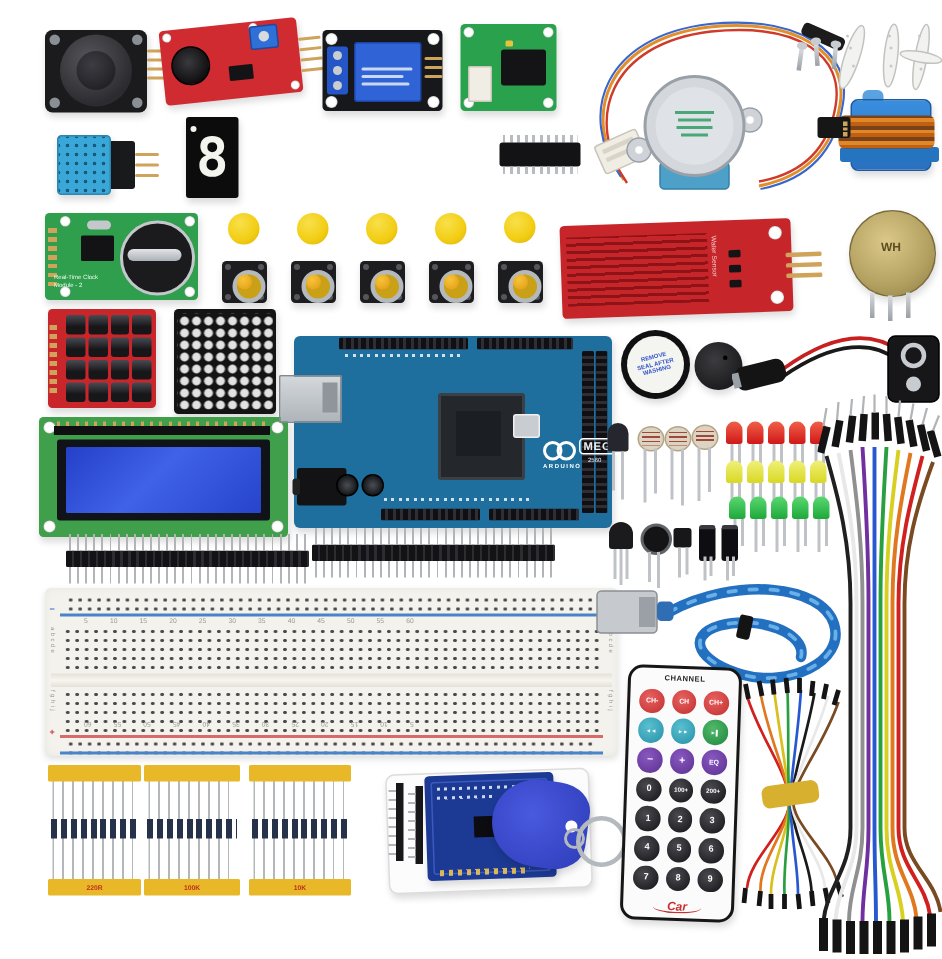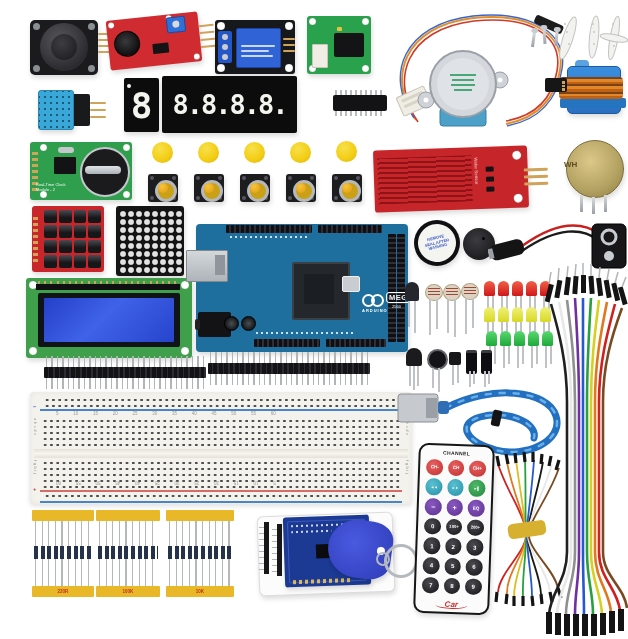--- a/index.html
+++ b/index.html
@@ -375,9 +375,6 @@
   <div class="abs seg seg1 shadow">
     <i class="dot"></i>
     <span>8</span>
-  </div>
-  <div class="abs seg seg4 shadow">
-    <span>8.8.8.8.</span>
   </div>
 
   <div class="abs dip">

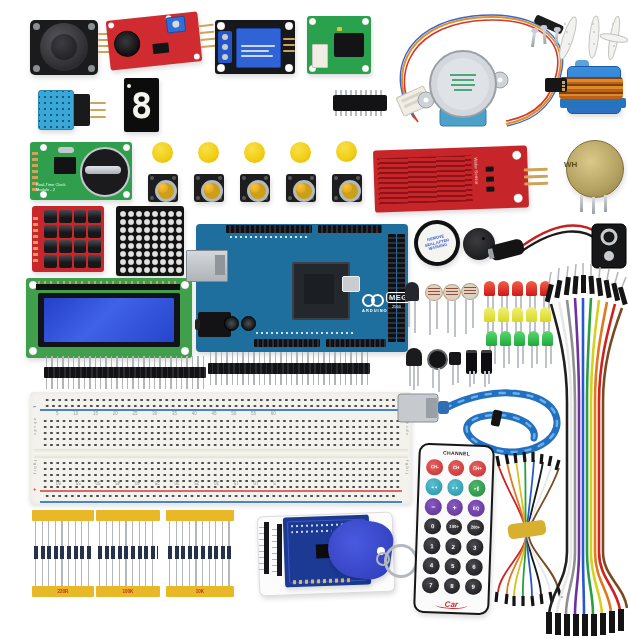--- a/index.html
+++ b/index.html
@@ -159,7 +159,7 @@
   .pot{left:564px;top:140px;width:60px;height:76px;}
   .pot .body{position:absolute;left:2px;top:0;width:56px;height:56px;border-radius:50%;
         background:radial-gradient(circle at 42% 36%,#dcc98a,#b3a162 60%,#8e7c42);border:1px solid #7c6c3a;}
-  .pot .mark{position:absolute;left:0;top:20px;width:60px;text-align:left;font-size:8px;font-weight:bold;color:#5c4e20;}
+  .pot .mark{position:absolute;left:0;top:20px;width:60px;text-align:center;font-size:8px;font-weight:bold;color:#5c4e20;}
   .pot .leg{width:3px;height:17px;background:linear-gradient(#d8dbde,#9aa0a6);}
 
   

